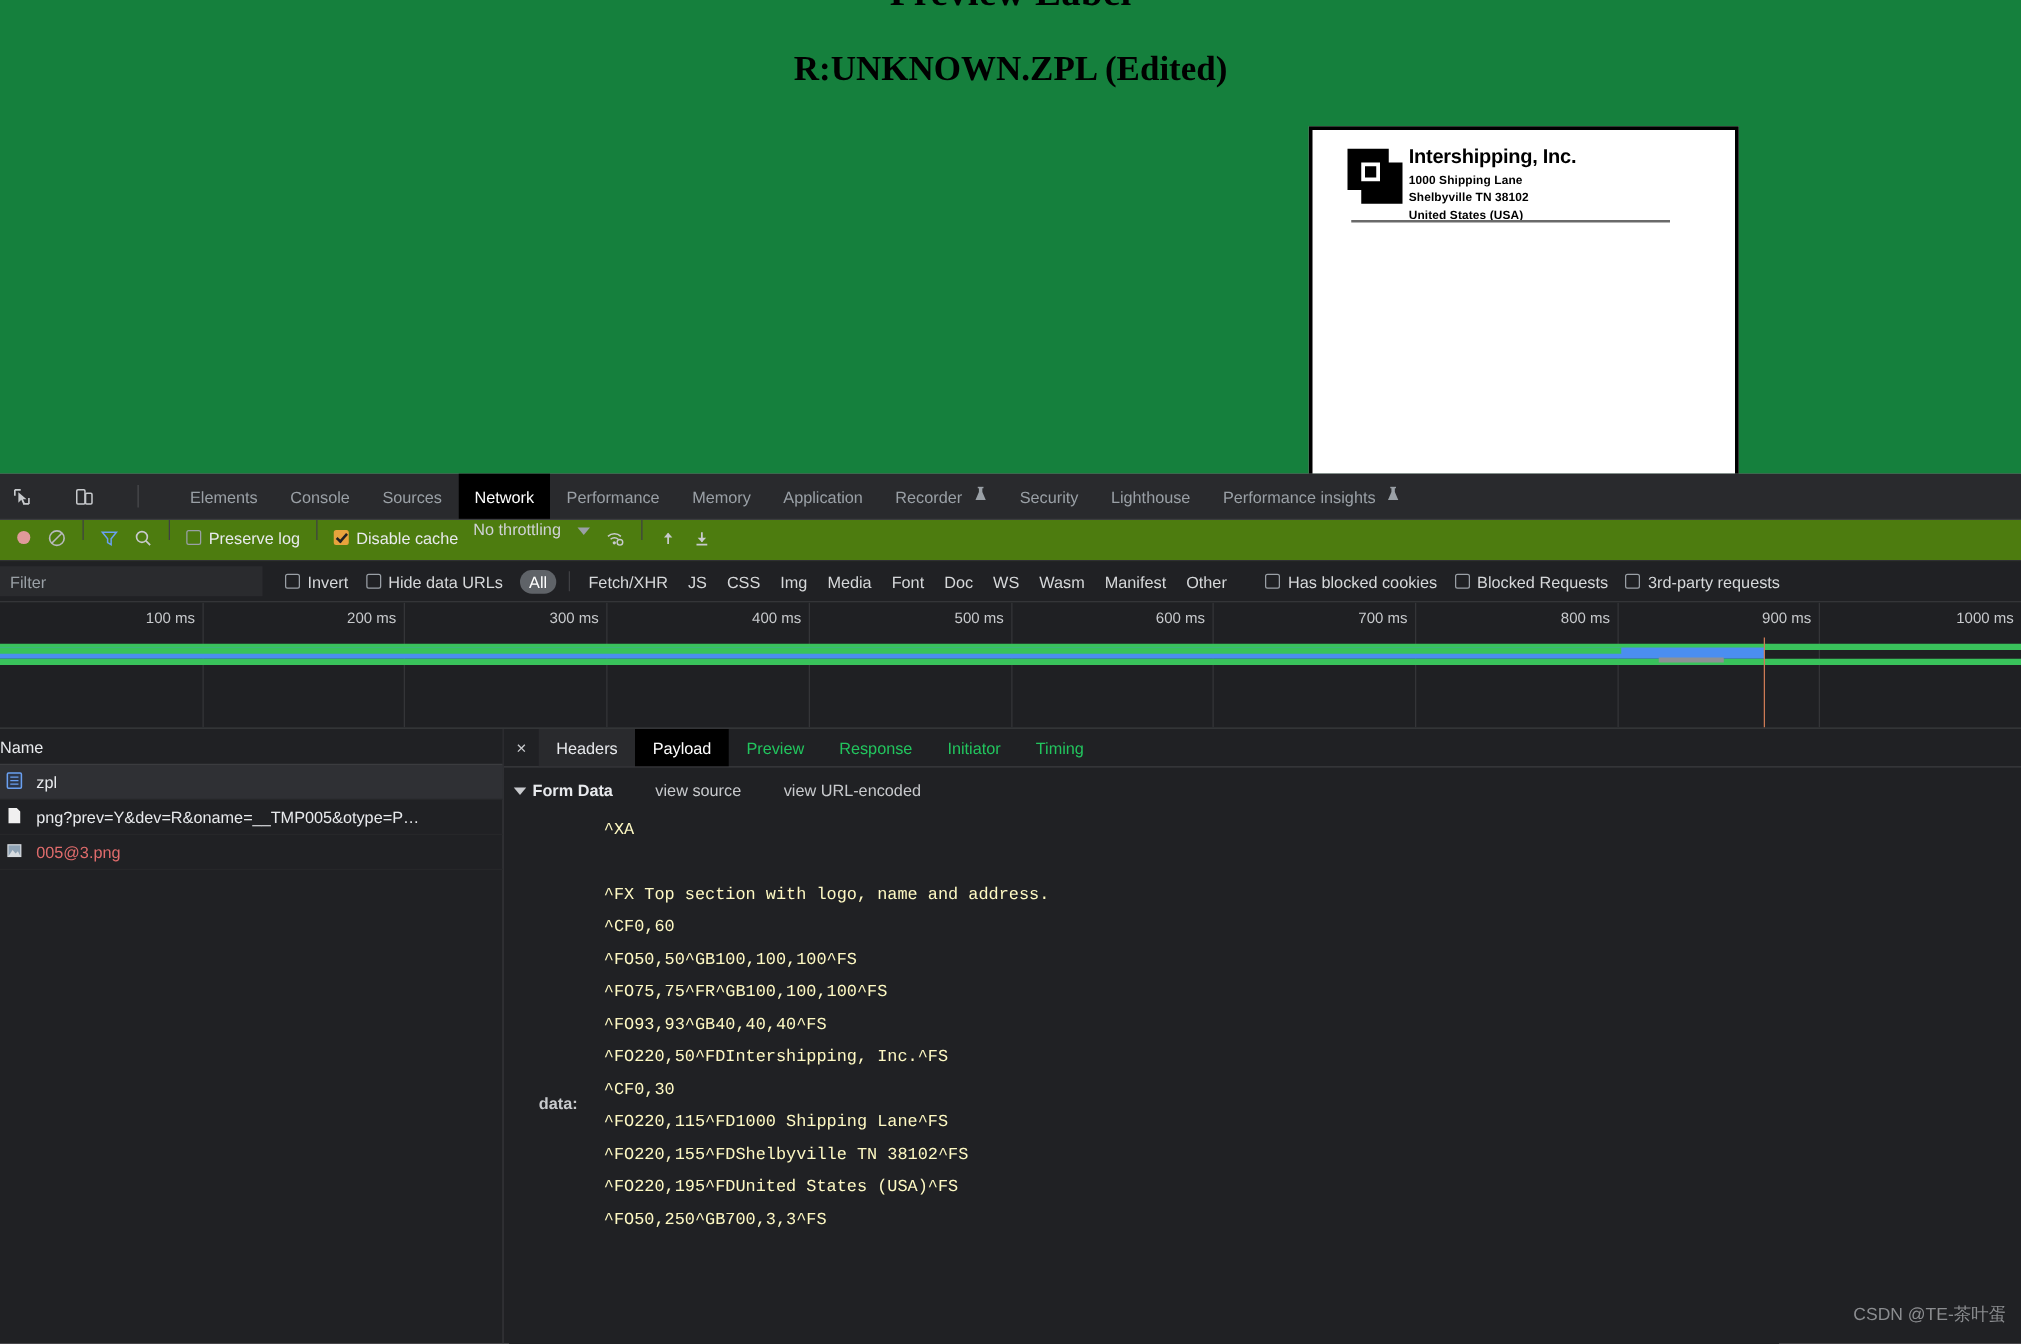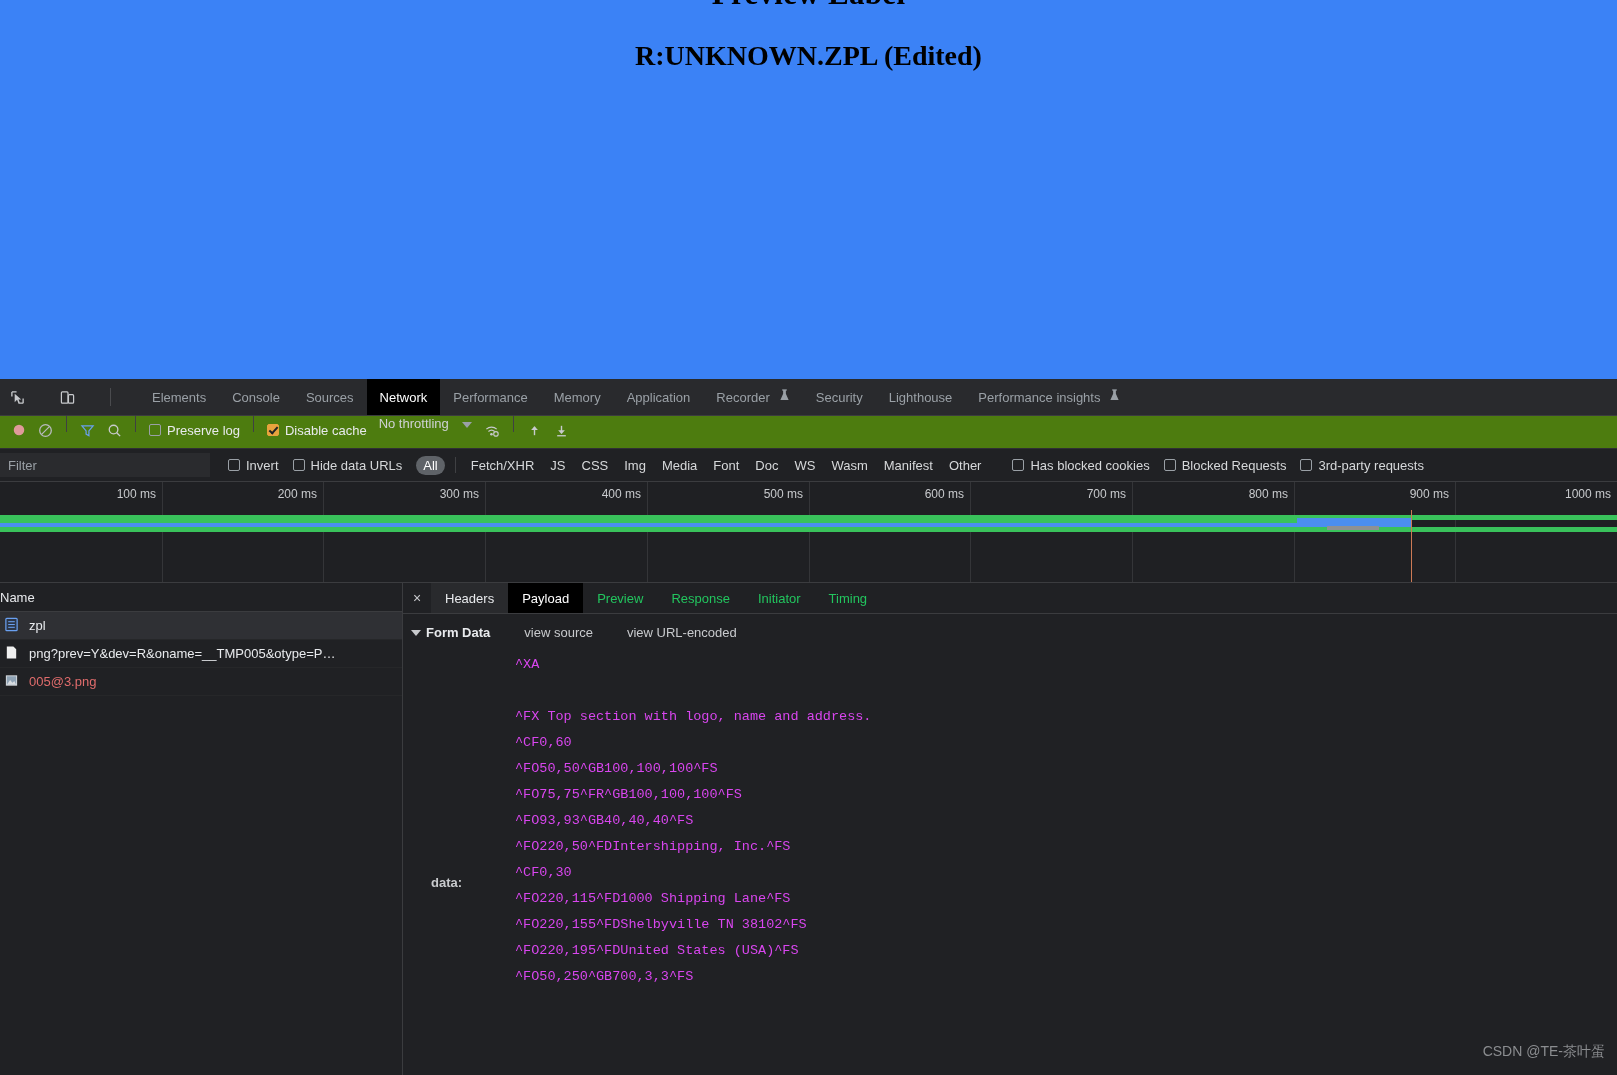--- a/index.html
+++ b/index.html
@@ -15,7 +15,7 @@
   .page-content {
     position: absolute; left: 0; top: 0;
     width: 1617px; height: 379px;
-    background: #3b82f6;
+    background: #15803d;
     overflow: hidden;
   }
   .preview-heading {

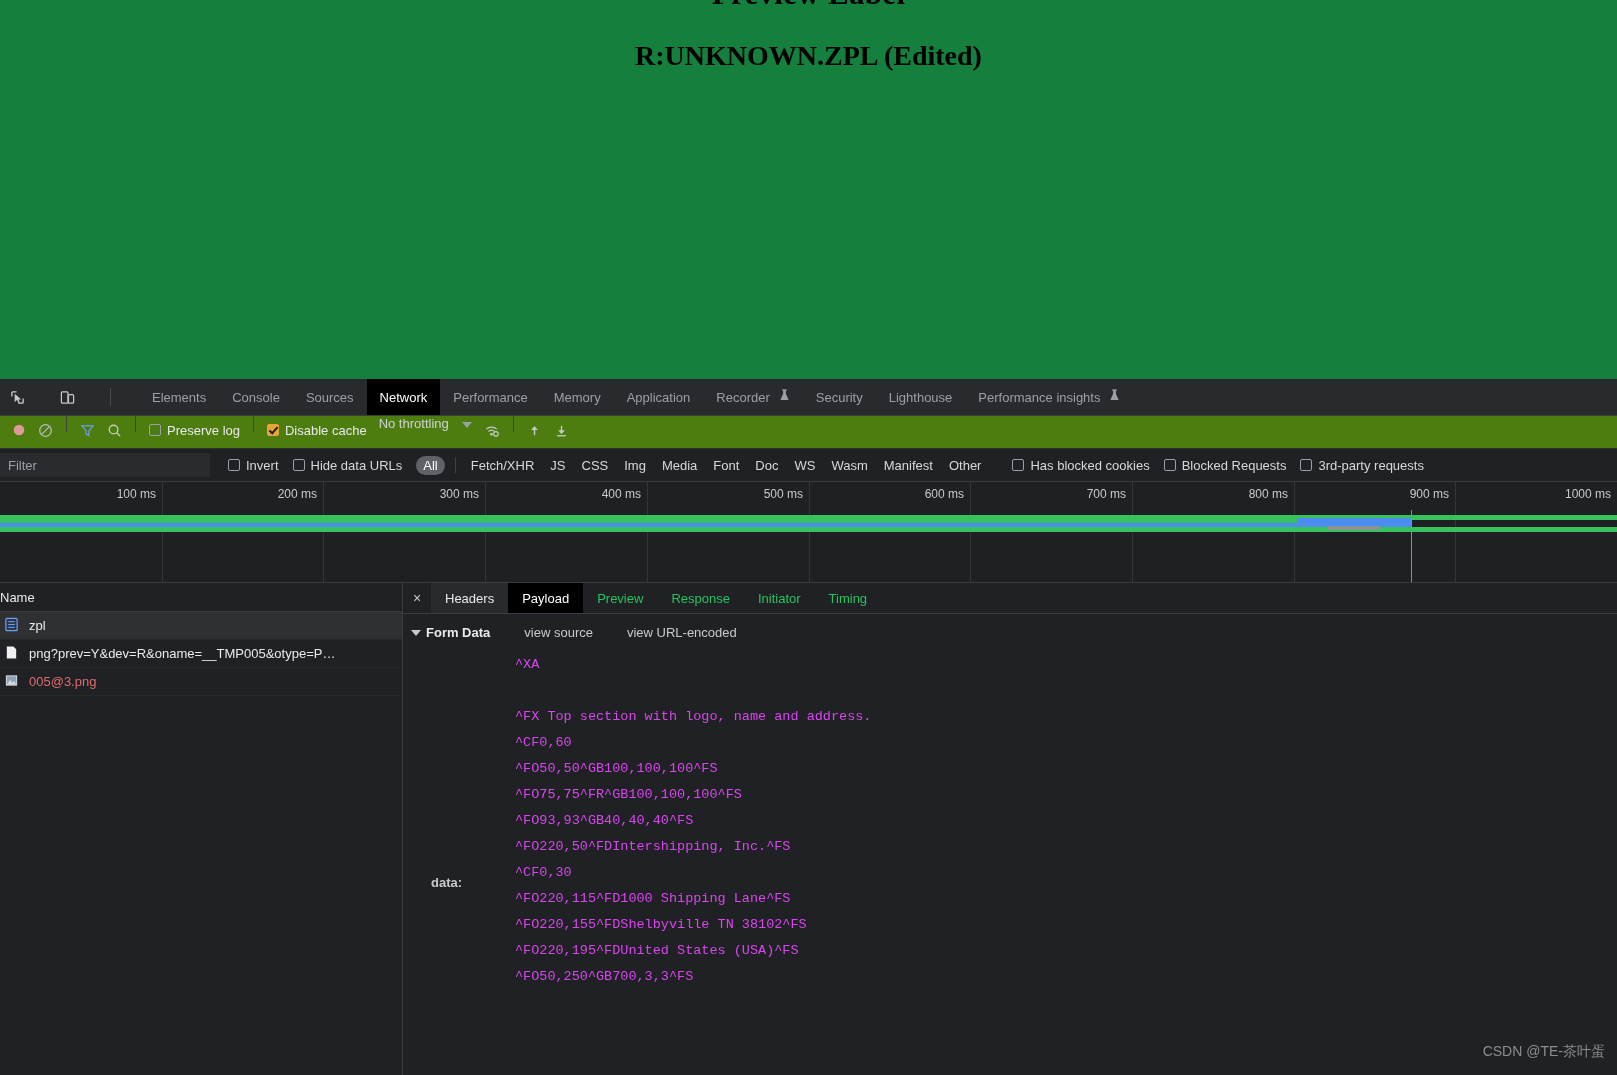--- a/index.html
+++ b/index.html
@@ -334,6 +334,23 @@
     <div class="preview-heading">Preview Label</div>
     <div class="preview-heading-2">R:UNKNOWN.ZPL (Edited)</div>
 
+    <div class="label-card">
+      <div class="label-inner">
+        <div class="zpl-logo">
+          <div class="sq-outer"></div>
+          <div class="sq-offset"></div>
+          <div class="sq-hole"></div>
+          <div class="sq-dot"></div>
+        </div>
+        <div class="zpl-company">Intershipping, Inc.</div>
+        <div class="zpl-addr">
+          <div>1000 Shipping Lane</div>
+          <div>Shelbyville TN 38102</div>
+          <div>United States (USA)</div>
+        </div>
+        <div class="zpl-rule"></div>
+      </div>
+    </div>
   </div>
 
   <div class="devtools">

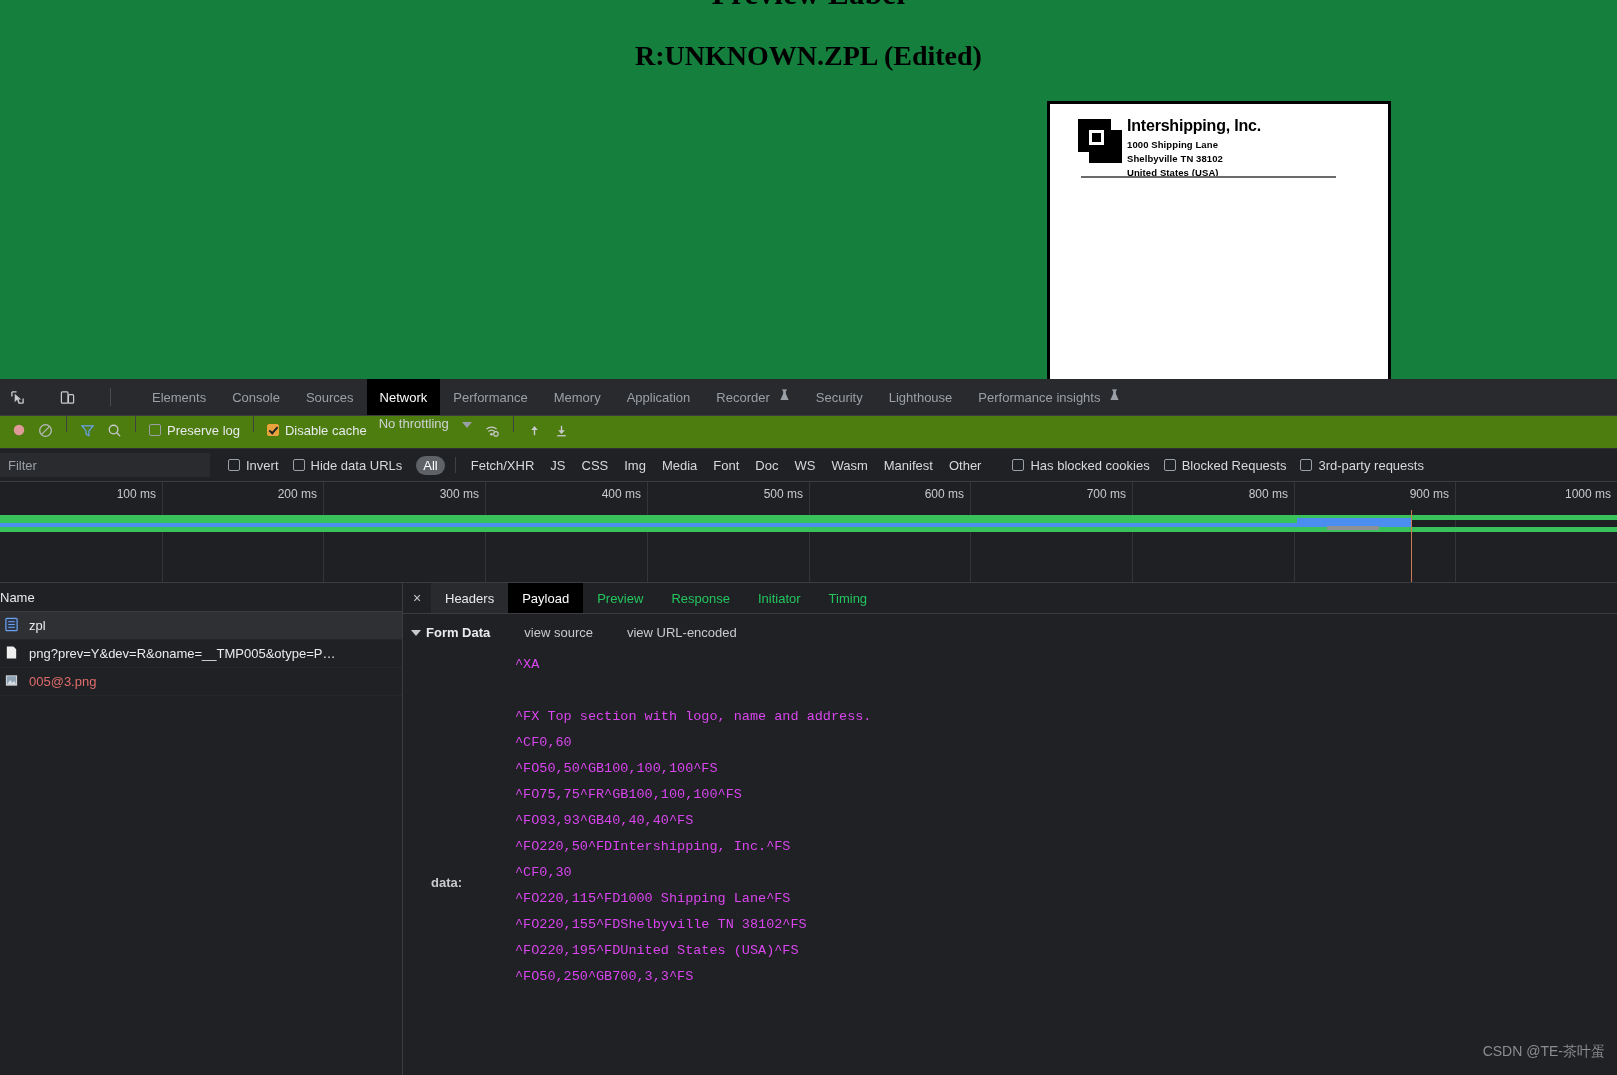--- a/index.html
+++ b/index.html
@@ -312,11 +312,11 @@
     font-family: "Liberation Sans", sans-serif;
   }
   .zpl-lines {
-    margin-left: 104px;
+    margin-left: 72px;
     font-family: "Liberation Mono", monospace;
     font-size: 13.5px;
     line-height: 26px;
-    color: #d946ef;
+    color: #fef9c3;
     white-space: pre;
   }
   .watermark {

